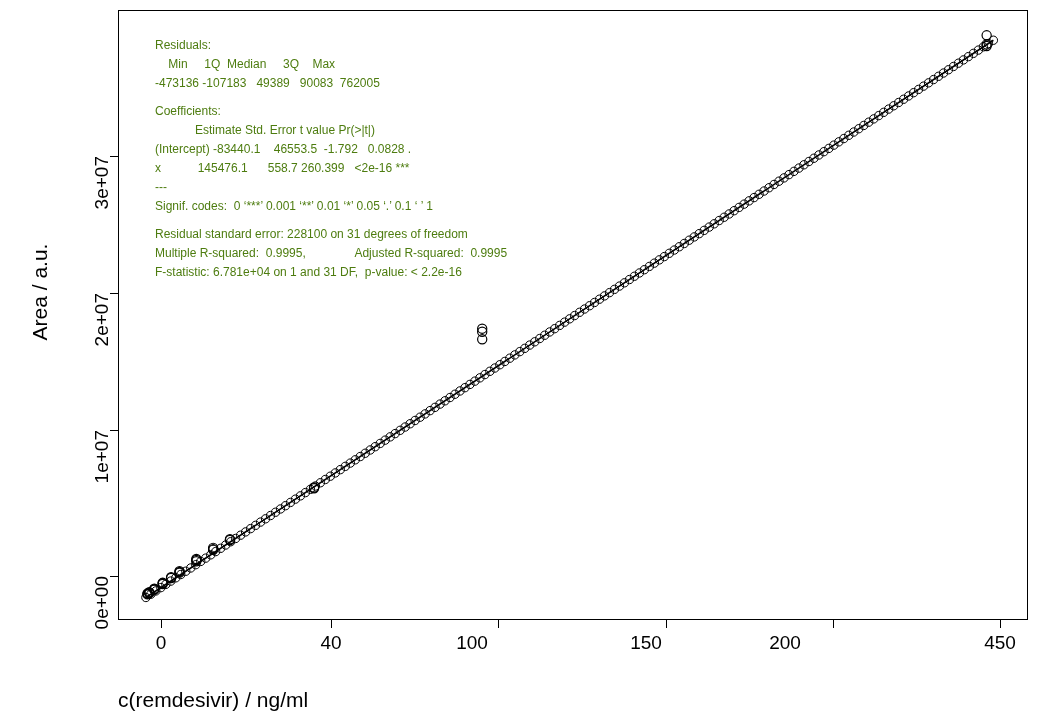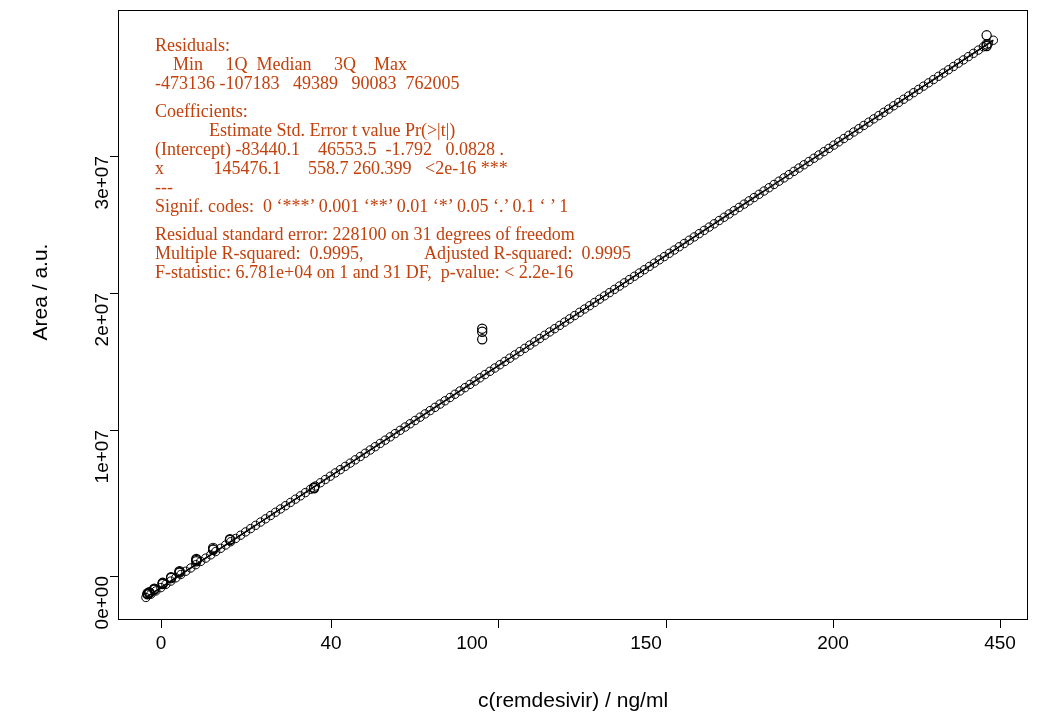--- a/index.html
+++ b/index.html
@@ -93,11 +93,11 @@
     position: absolute;
     left: 155px;
     top: 36px;
-    font-size: 18px;
+    font-size: 12px;
     line-height: 19px;
-    color: #c2410c;
+    color: #4d7c0f;
     white-space: pre;
-    font-family: Liberation Serif, serif;
+    font-family: Liberation Sans, sans-serif;
   }
   #summary-text .blank { display: block; height: 9px; }
   svg { display: block; }

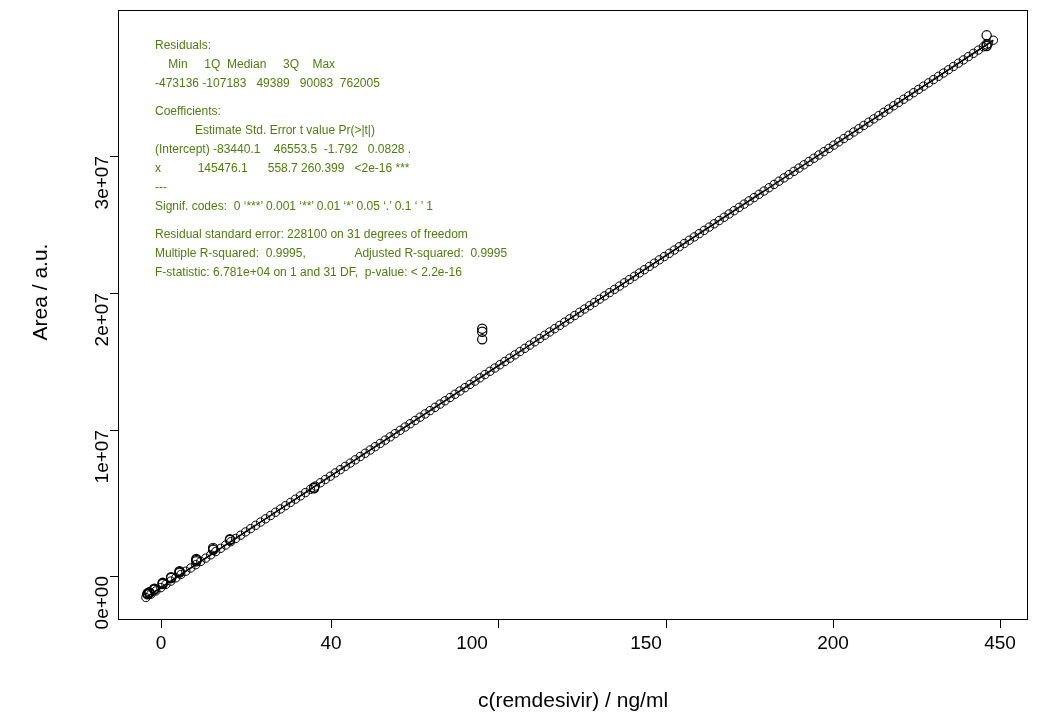--- a/index.html
+++ b/index.html
@@ -133,7 +133,7 @@
   <div class="xtick-label" style="left:331px;">40</div>
   <div class="xtick-label" style="left:472px;">100</div>
   <div class="xtick-label" style="left:646px;">150</div>
-  <div class="xtick-label" style="left:833px;">200</div>
+  <div class="xtick-label" style="left:785px;">200</div>
   <div class="xtick-label" style="left:1000px;">450</div>
 
   <div class="tick-mark-x" style="left:161px;"></div>

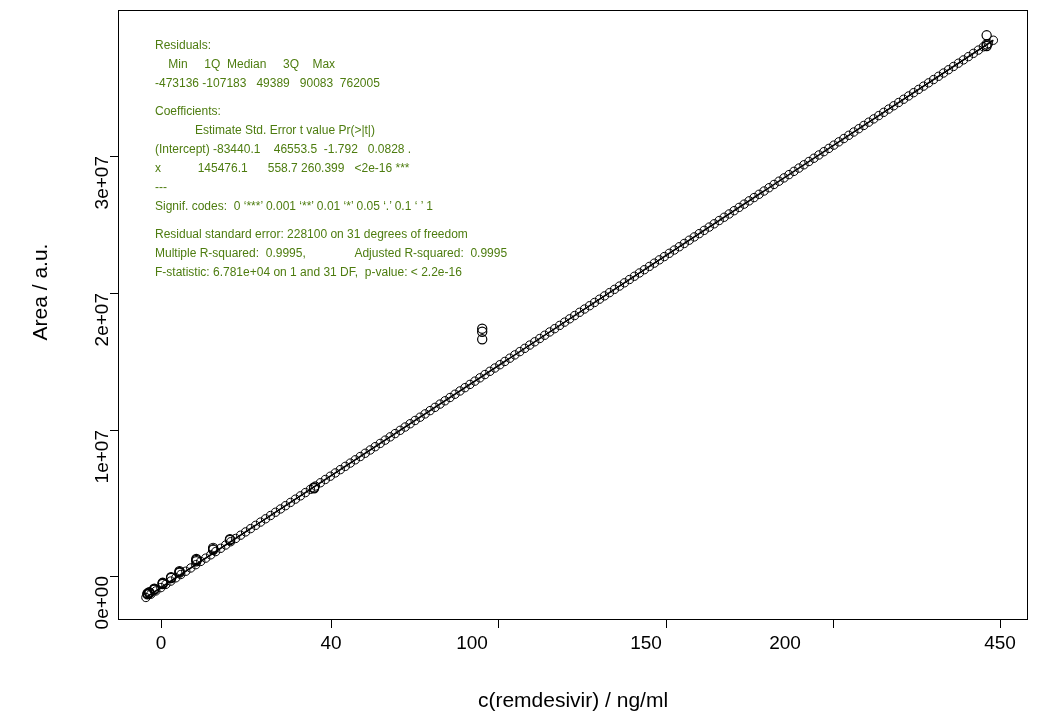--- a/index.html
+++ b/index.html
@@ -44,7 +44,6 @@
     left: 118px;
     top: 688px;
     width: 910px;
-    text-align: center;
     font-size: 21px;
     color: #000;
   }

